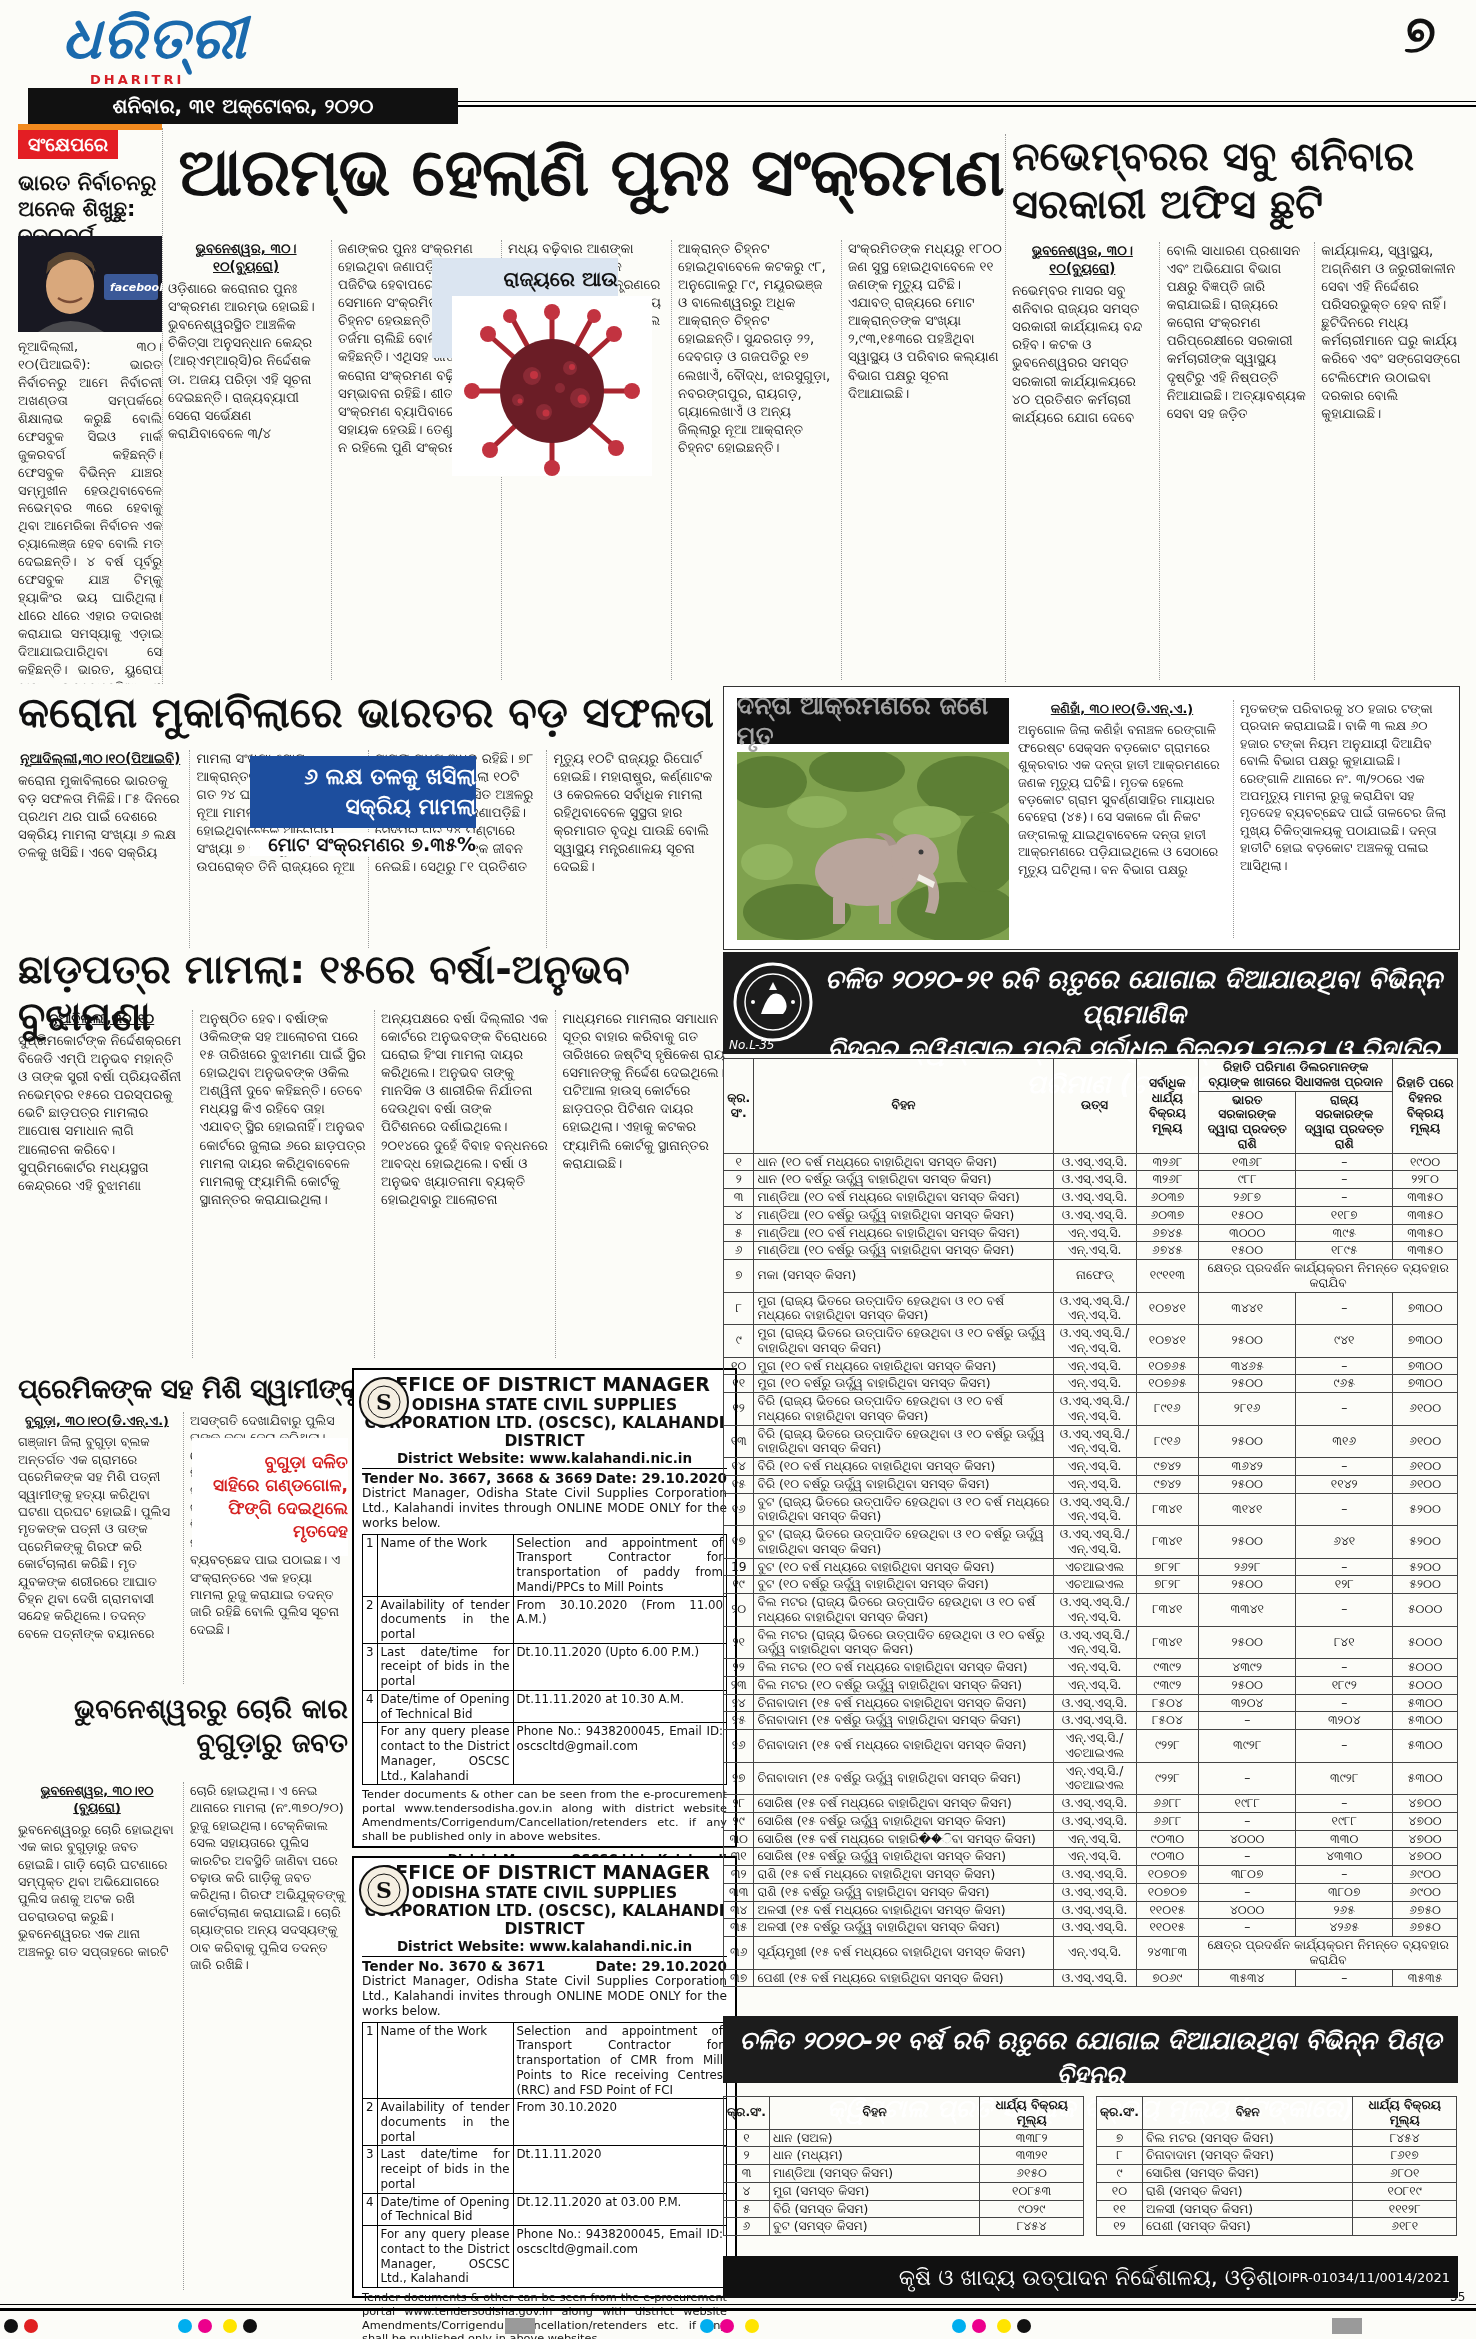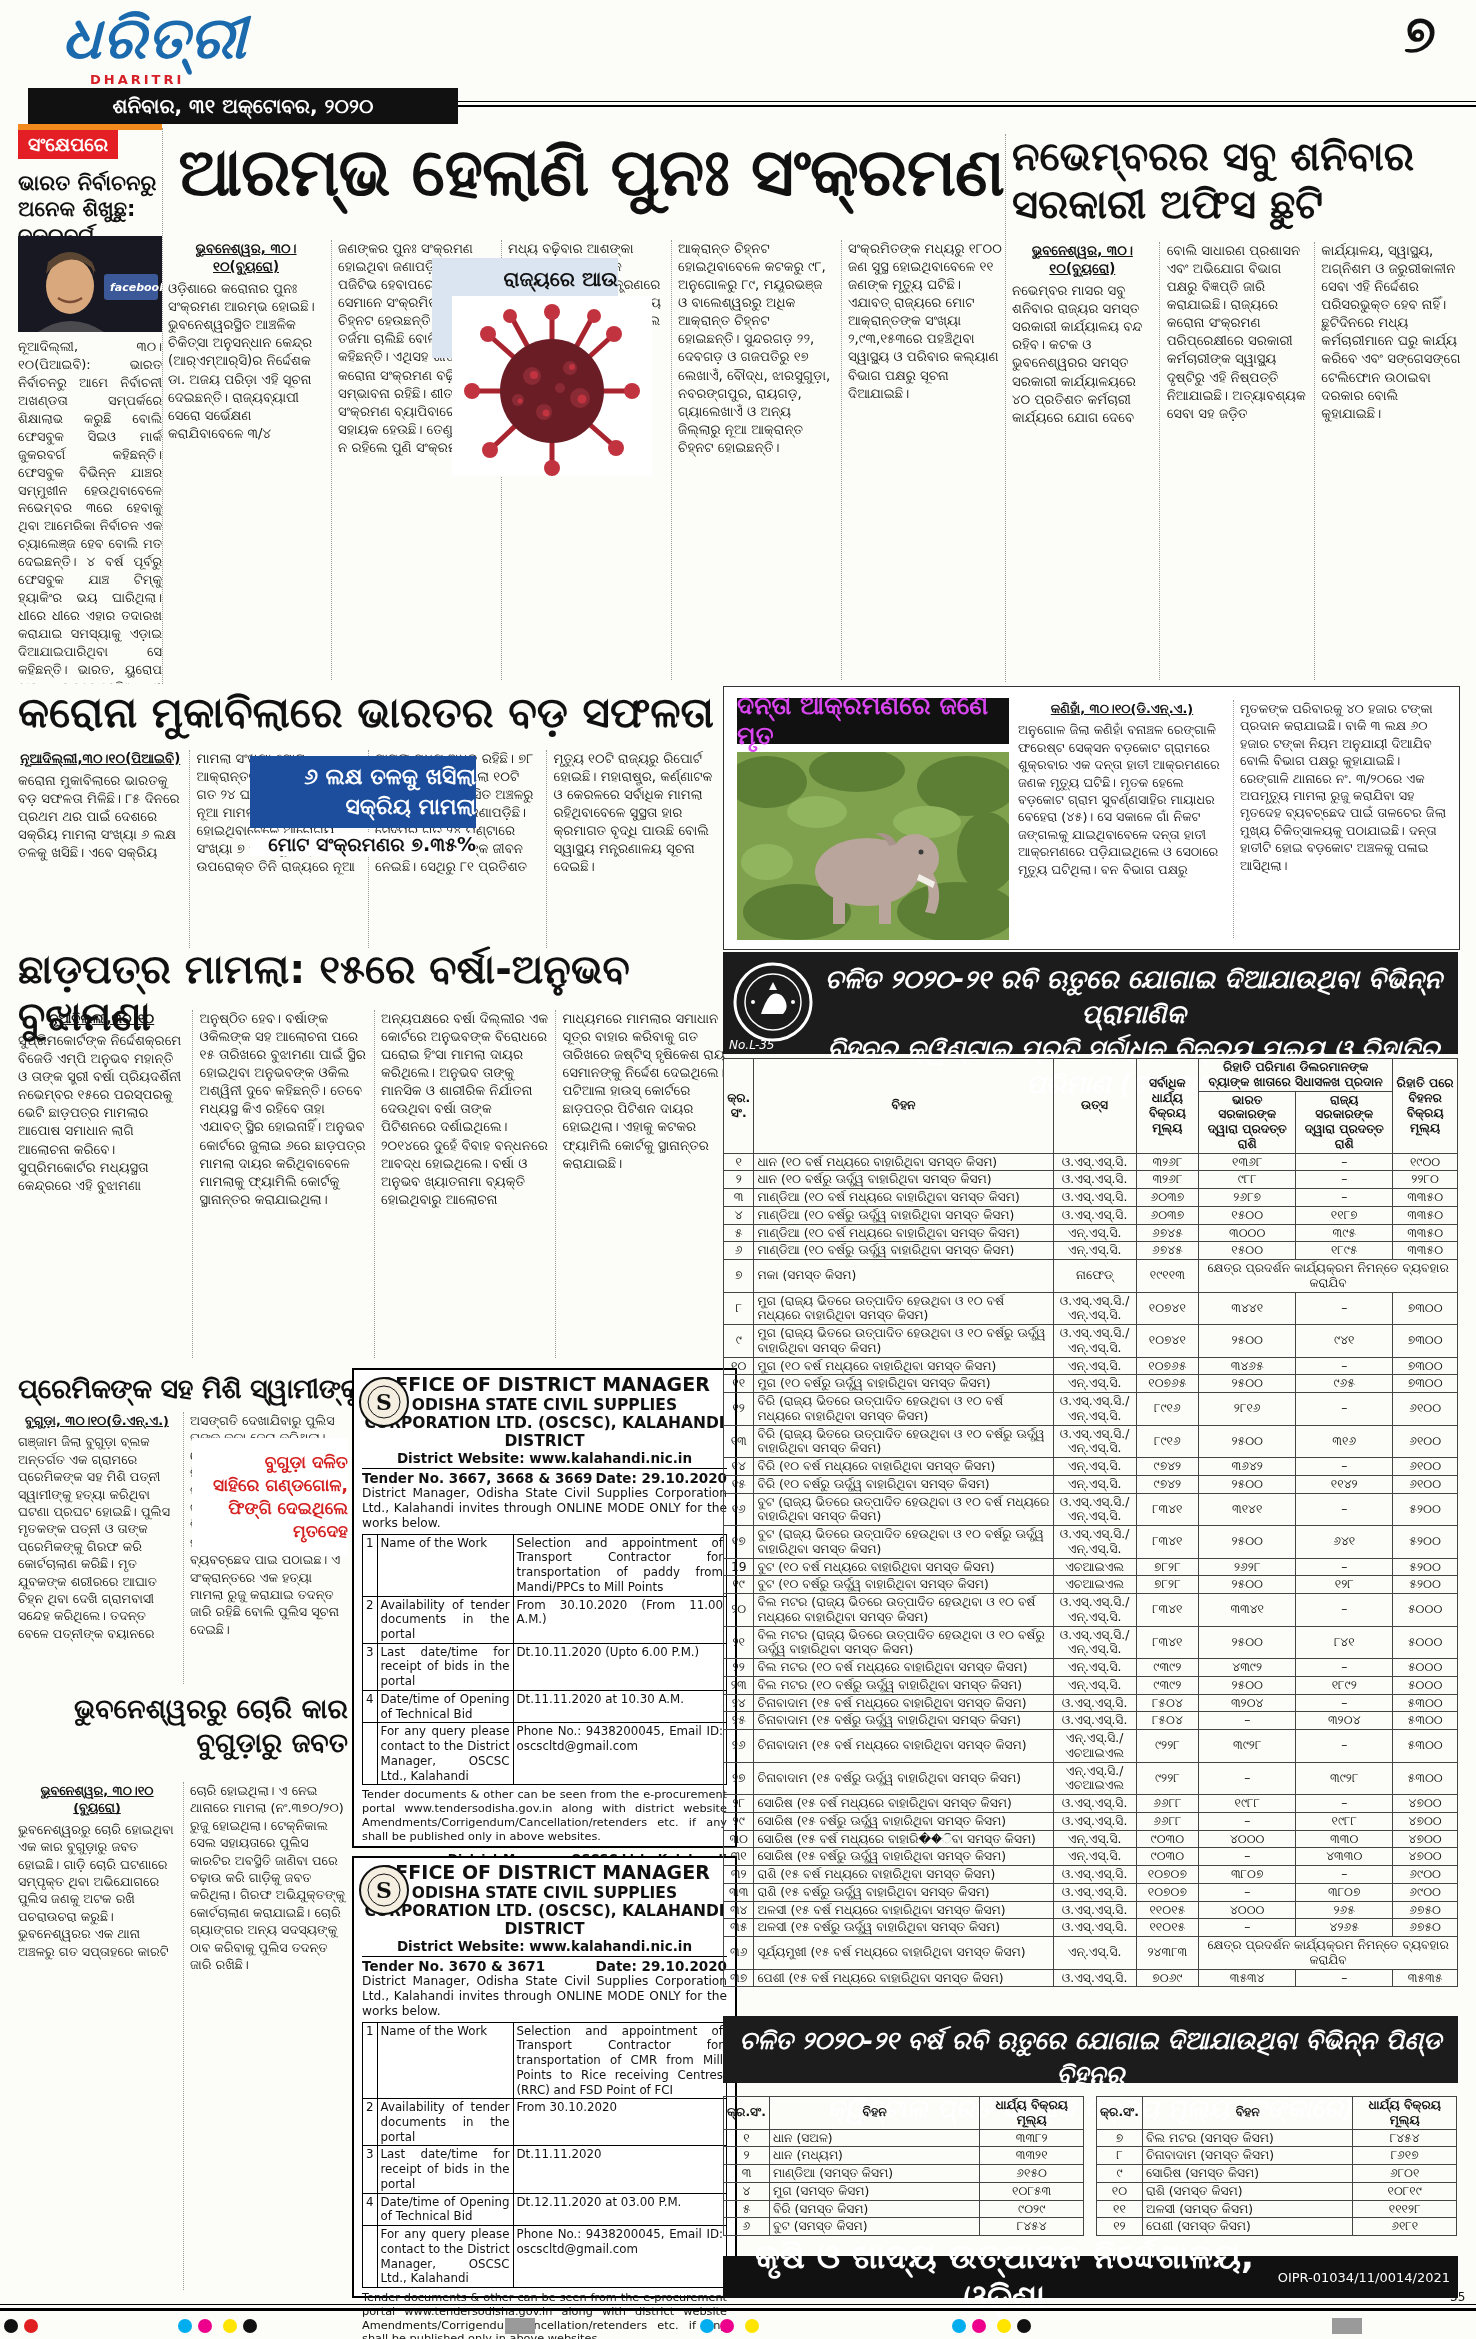--- a/index.html
+++ b/index.html
@@ -33,7 +33,7 @@
   .inset-red{color:#d42020;font-size:17px;font-weight:800;line-height:1.35;background:#fff;}
   
   .elephant-box{border:1.5px solid #333;background:#fff;}
-  .eleph-h{background:#111;color:#d946ef;font-size:25px;font-weight:800;display:flex;align-items:center;justify-content:center;}
+  .eleph-h{background:#111;color:#a3a3a3;font-size:25px;font-weight:800;display:flex;align-items:center;justify-content:center;}
   
   .banner{background:#1c1c1c;color:#fff;font-weight:800;font-style:italic;}
   .banner .bl{font-size:26px;line-height:1.35;text-align:center;}

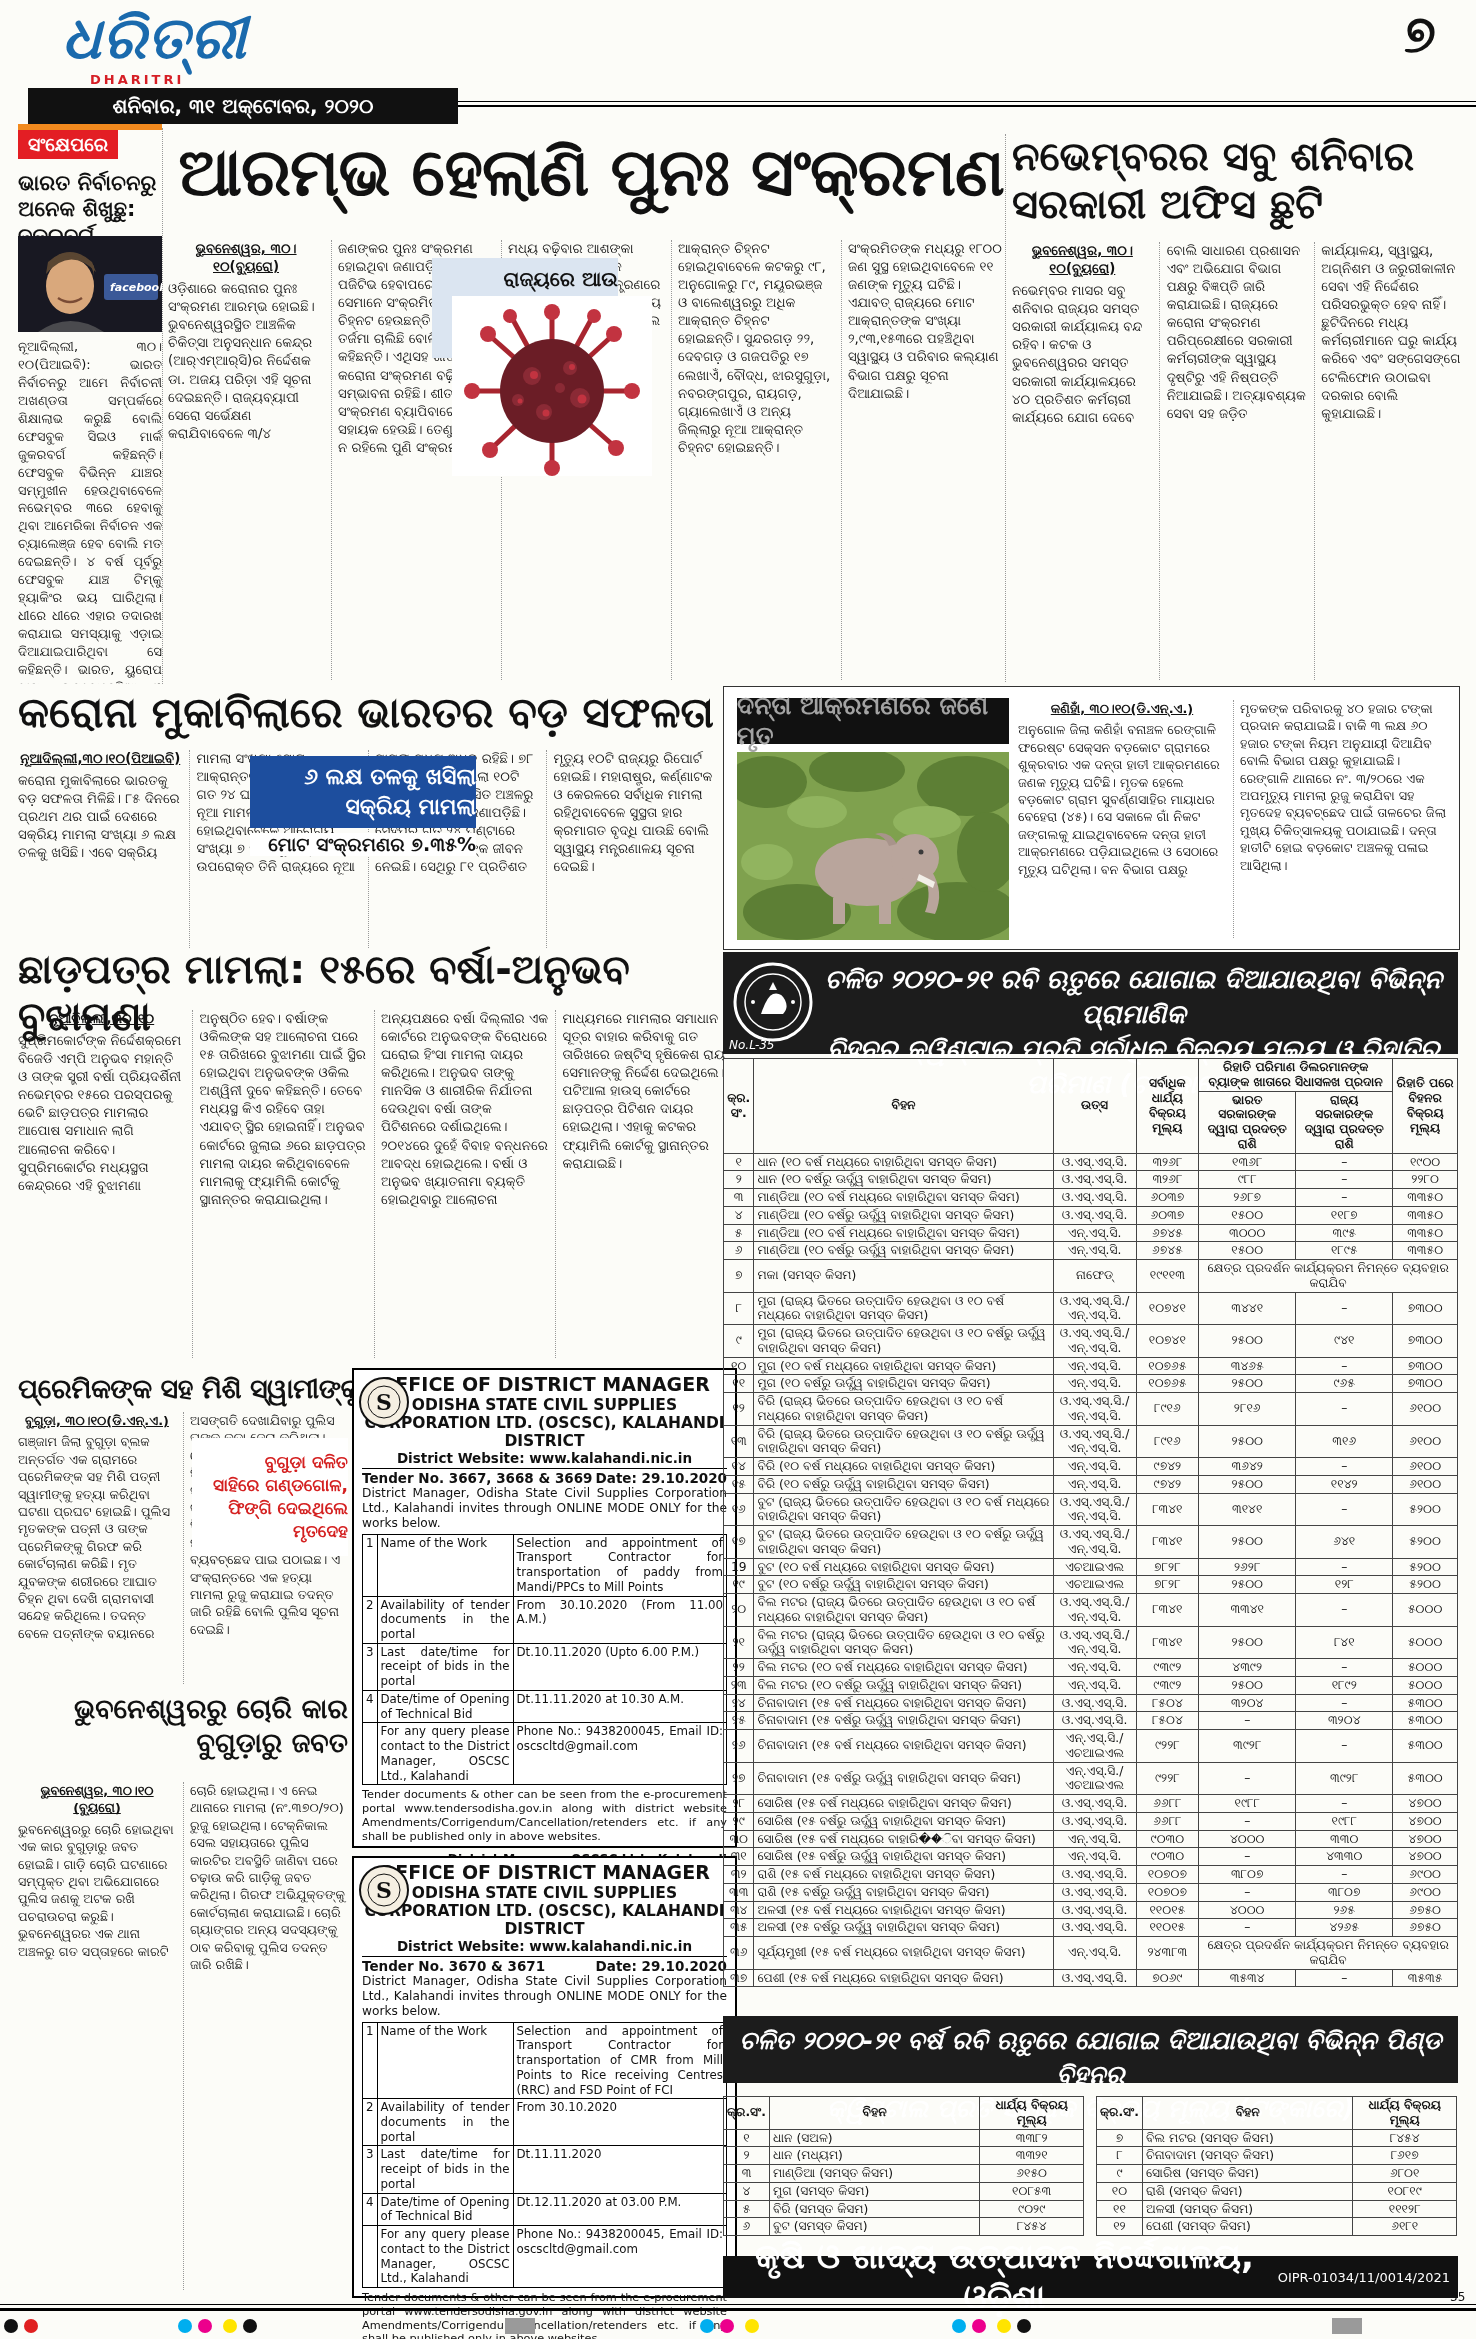--- a/index.html
+++ b/index.html
@@ -58,7 +58,7 @@
   .t-logo{position:absolute;}
   
   .footbar{background:#111;color:#fff;display:flex;align-items:center;}
-  .foot-dept{font-size:34px;font-weight:700;flex:1;text-align:center;}
+  .foot-dept{font-size:22px;font-weight:400;flex:1;text-align:right;}
   .foot-ref{font-size:13px;}
   .dbl{border-top:1.5px solid #000;border-bottom:3px solid #000;height:3px;}
   .dot{width:14px;height:14px;border-radius:50%;display:inline-block;margin-right:6px;}

